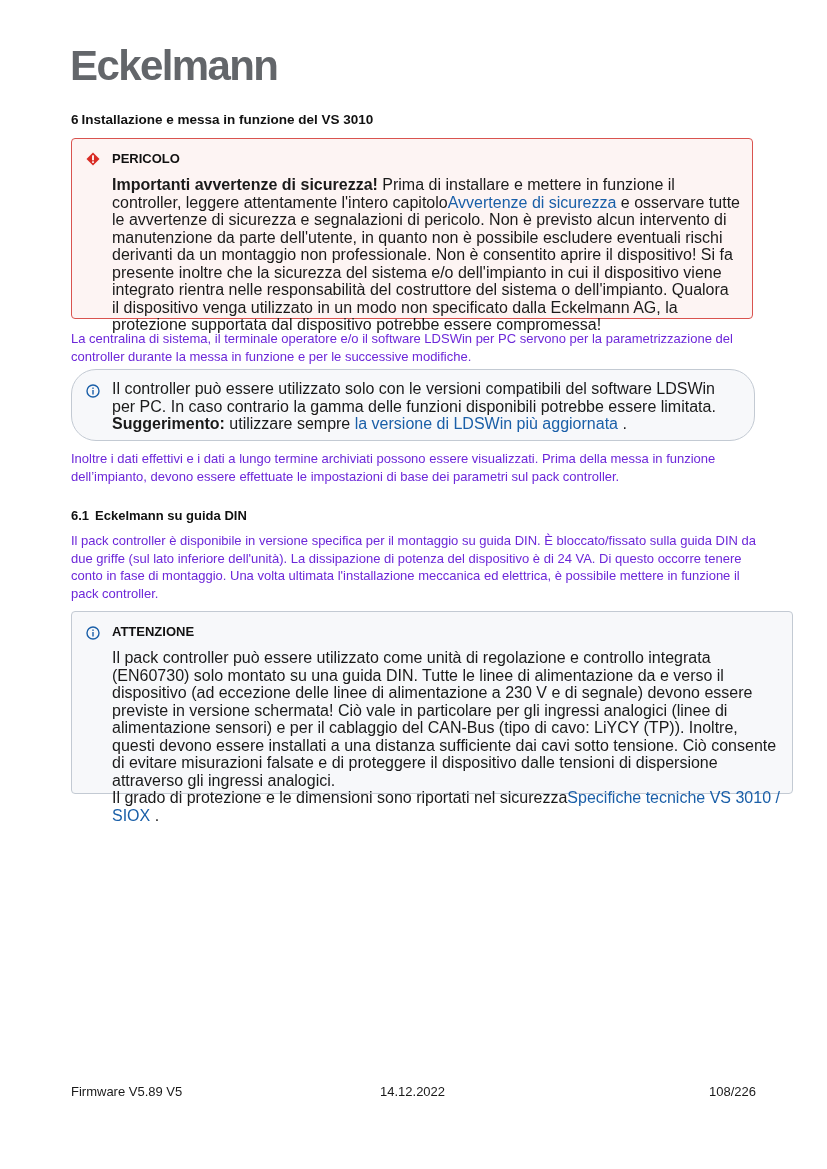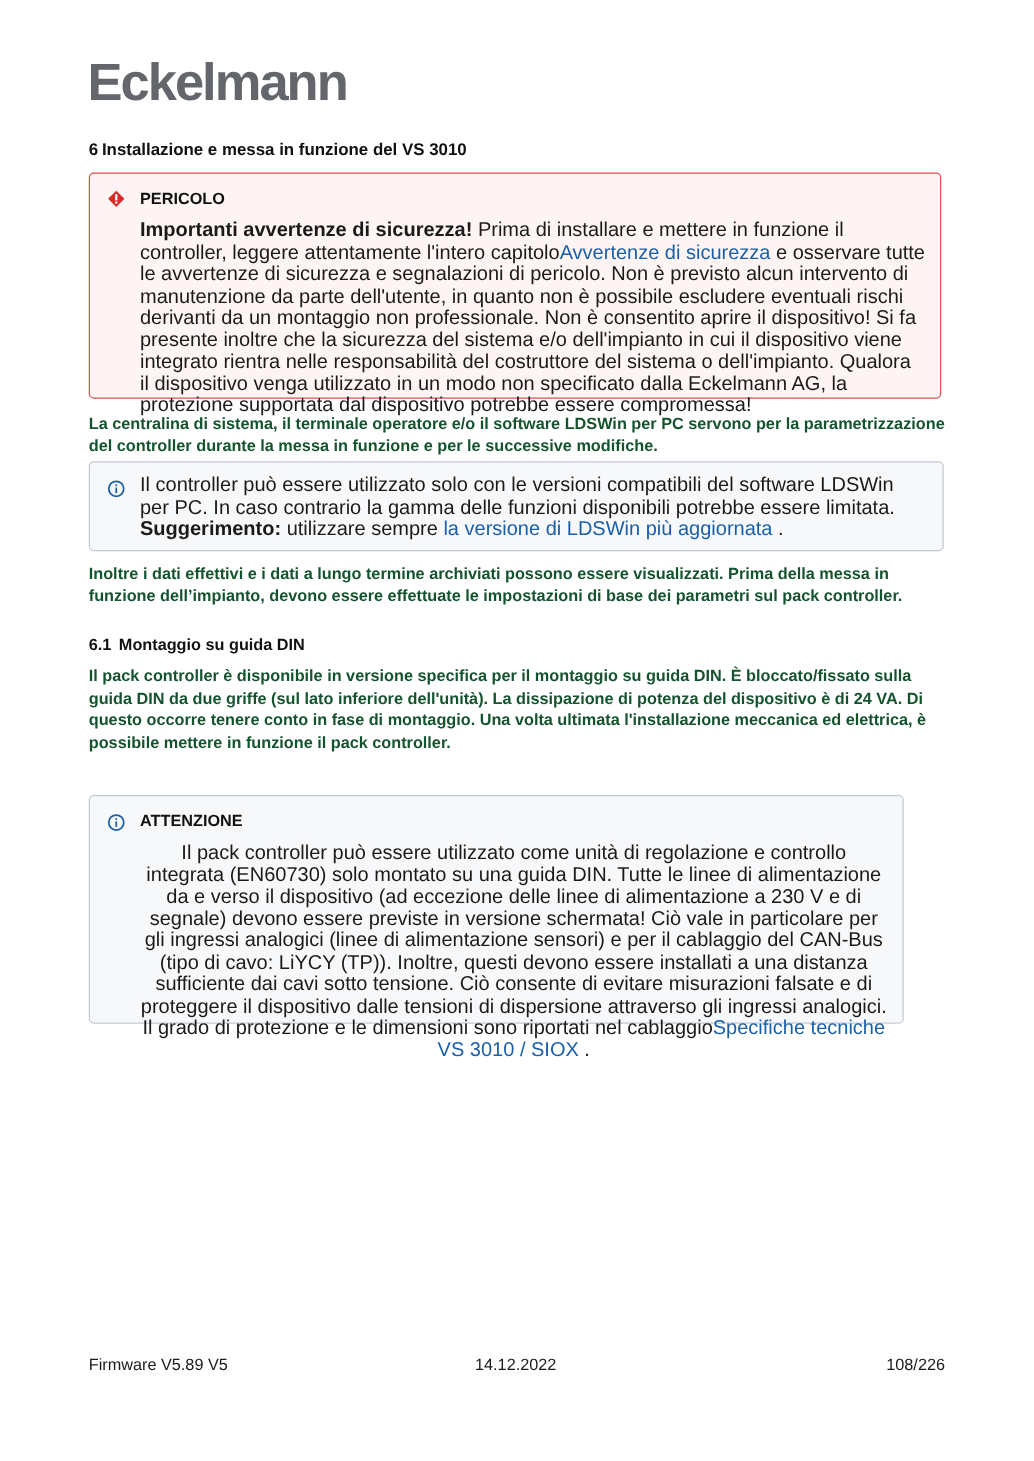--- a/index.html
+++ b/index.html
@@ -36,7 +36,7 @@
   }
   .para {
     position: absolute; left: 71px; width: 690px;
-    font-size: 13px; line-height: 17.5px; color: #14532d; font-weight: bold;
+    font-size: 13px; line-height: 17.5px; color: #6d28d9;
   }
   .h2 {
     position: absolute; left: 71px; top: 508px;

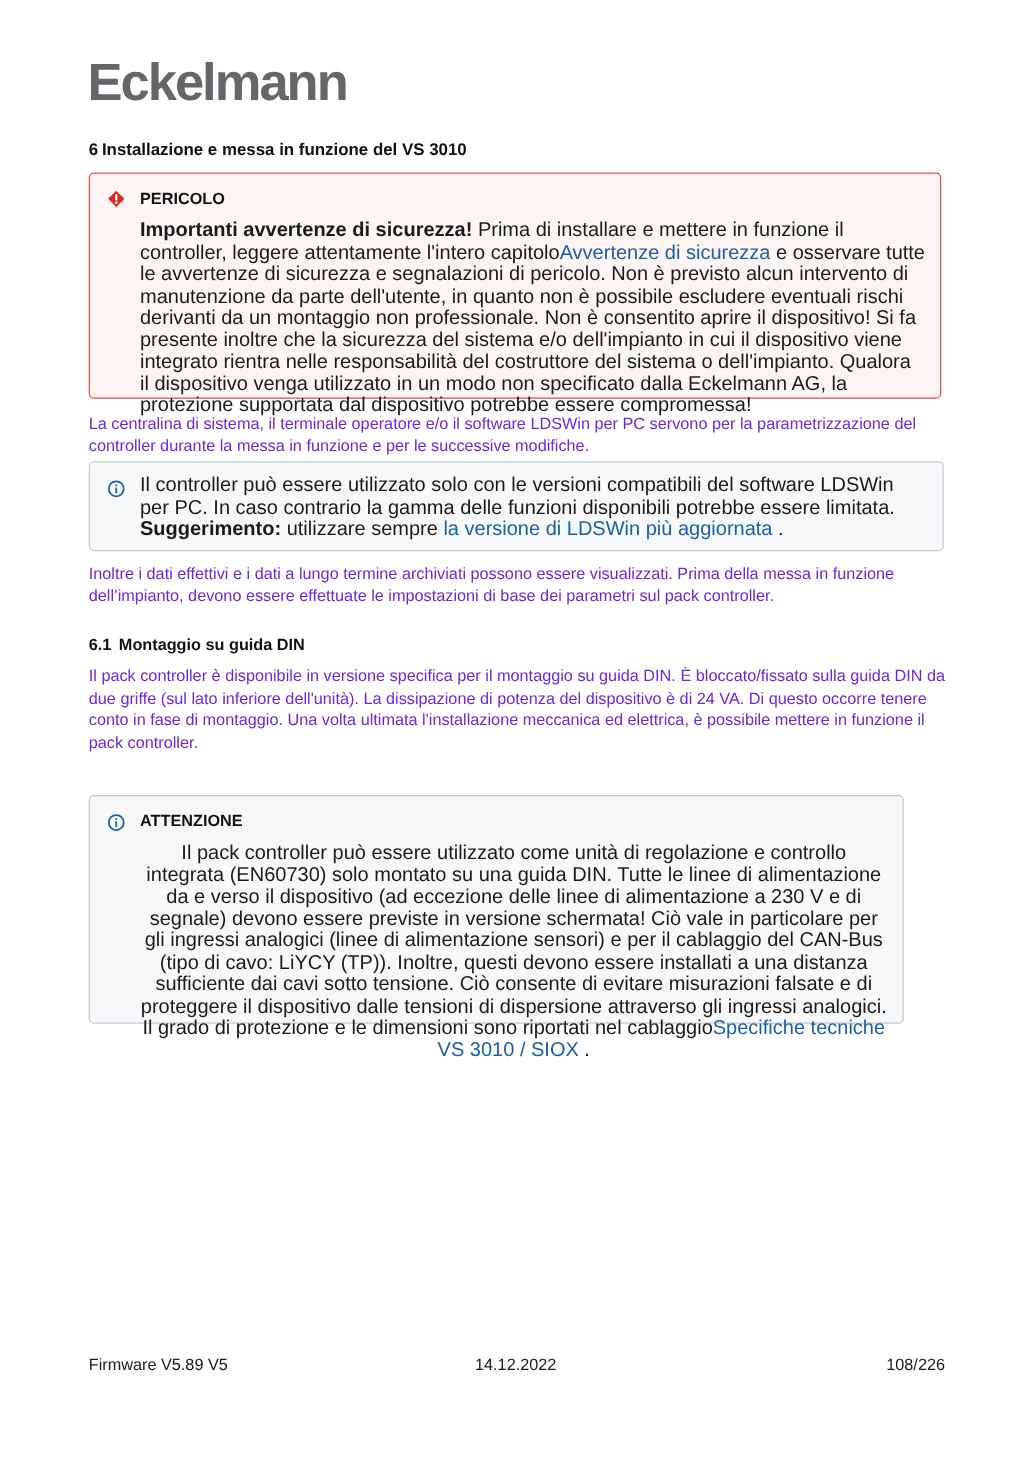--- a/index.html
+++ b/index.html
@@ -72,7 +72,7 @@
 
 <div class="para" style="top:330px;">La centralina di sistema, il terminale operatore e/o il software LDSWin per PC servono per la parametrizzazione del controller durante la messa in funzione e per le successive modifiche.</div>
 
-<div class="info-box" style="left:71px; top:369px; width:684px; height:72px;">
+<div class="info-box" style="left:71px; top:369px; width:684px; height:72px;border-radius:25px;">
   <svg class="box-icon" style="top:14px;" viewBox="0 0 14 14">
     <circle cx="7" cy="7" r="6" fill="none" stroke="#1a5fa8" stroke-width="1.4"></circle>
     <rect x="6.3" y="6" width="1.4" height="4.5" fill="#1a5fa8"></rect>

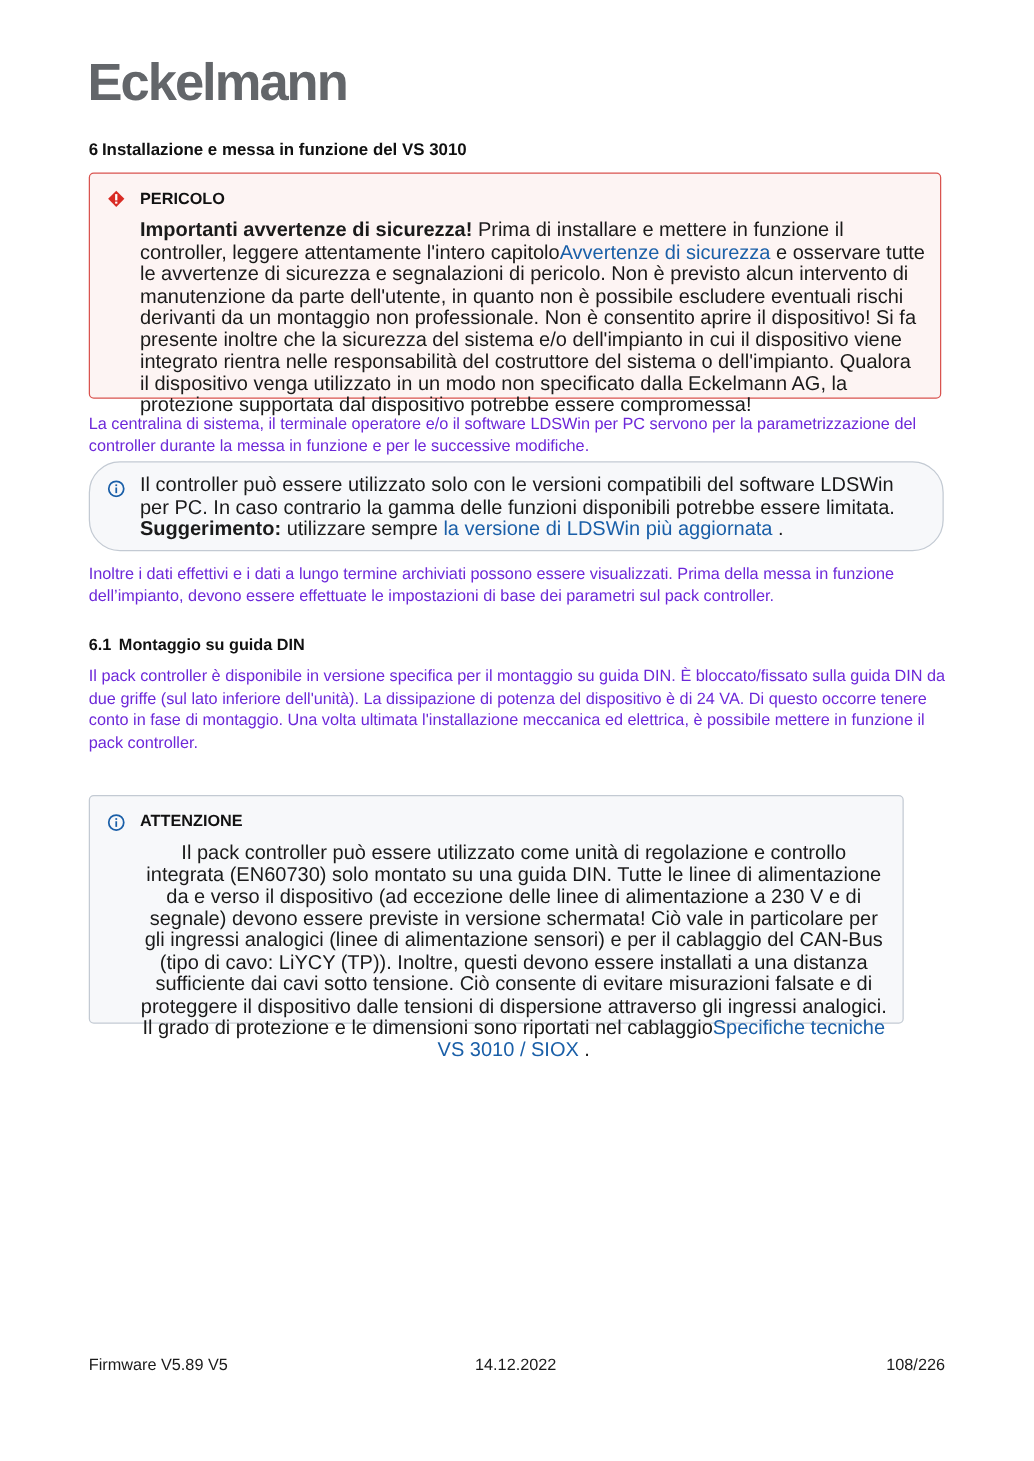--- a/index.html
+++ b/index.html
@@ -86,7 +86,7 @@
 <div class="para" style="top:450px;">Inoltre i dati effettivi e i dati a lungo termine archiviati possono essere visualizzati. Prima della messa in funzione dell’impianto, devono essere effettuate le impostazioni di base dei parametri sul pack controller.</div>
 
 <div class="h2">
-  <span class="num">6.1</span><span>Montaggio su guida DIN</span>
+  <span class="num">6.1</span><span>Eckelmann su guida DIN</span>
 </div>
 
 <div class="para" style="top:532px;">Il pack controller è disponibile in versione specifica per il montaggio su guida DIN. È bloccato/fissato sulla guida DIN da due griffe (sul lato inferiore dell'unità). La dissipazione di potenza del dispositivo è di 24 VA. Di questo occorre tenere conto in fase di montaggio. Una volta ultimata l'installazione meccanica ed elettrica, è possibile mettere in funzione il pack controller.</div>

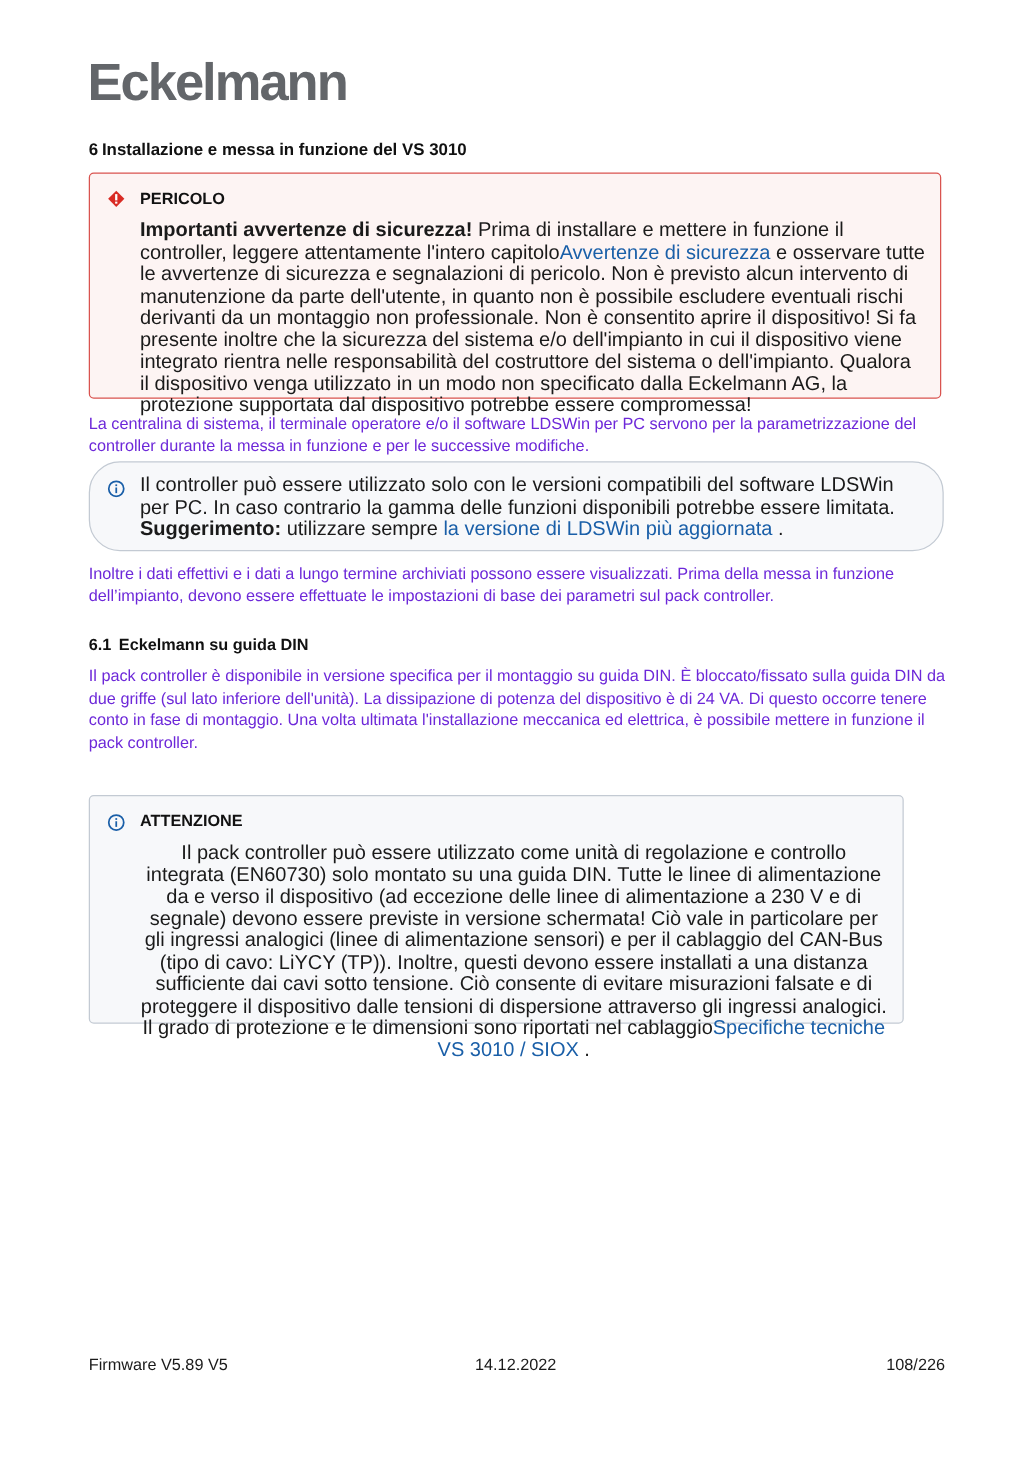--- a/index.html
+++ b/index.html
@@ -91,7 +91,7 @@
 
 <div class="para" style="top:532px;">Il pack controller è disponibile in versione specifica per il montaggio su guida DIN. È bloccato/fissato sulla guida DIN da due griffe (sul lato inferiore dell'unità). La dissipazione di potenza del dispositivo è di 24 VA. Di questo occorre tenere conto in fase di montaggio. Una volta ultimata l'installazione meccanica ed elettrica, è possibile mettere in funzione il pack controller.</div>
 
-<div class="info-box" style="left:71px; top:636px; width:652px; height:183px;text-align:center;">
+<div class="info-box" style="left:71px; top:611px; width:722px; height:183px;">
   <svg class="box-icon" style="top:14px;" viewBox="0 0 14 14">
     <circle cx="7" cy="7" r="6" fill="none" stroke="#1a5fa8" stroke-width="1.4"></circle>
     <rect x="6.3" y="6" width="1.4" height="4.5" fill="#1a5fa8"></rect>

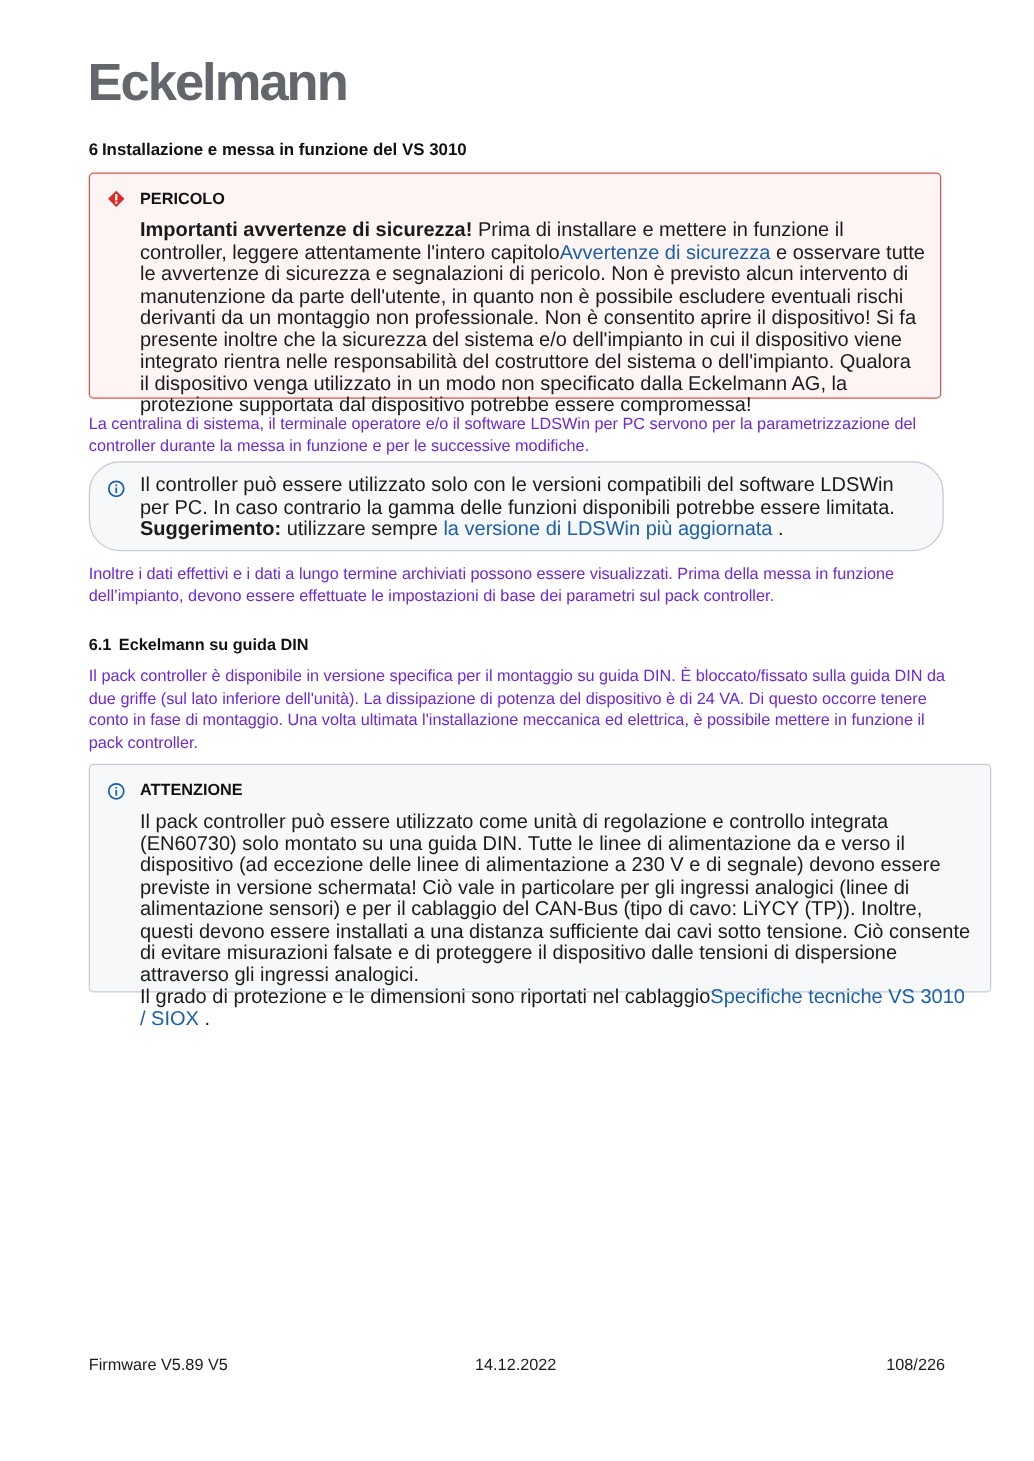--- a/index.html
+++ b/index.html
@@ -100,7 +100,7 @@
   <div class="box-title" style="top:12px;">ATTENZIONE</div>
   <div class="box-text" style="top:37px;">
     <span>Il pack controller può essere utilizzato come unità di regolazione e controllo integrata (EN60730) solo montato su una guida DIN. Tutte le linee di alimentazione da e verso il dispositivo (ad eccezione delle linee di alimentazione a 230 V e di segnale) devono essere previste in versione schermata! Ciò vale in particolare per gli ingressi analogici (linee di alimentazione sensori) e per il cablaggio del CAN-Bus (tipo di cavo: LiYCY (TP)). Inoltre, questi devono essere installati a una distanza sufficiente dai cavi sotto tensione. Ciò consente di evitare misurazioni falsate e di proteggere il dispositivo dalle tensioni di dispersione attraverso gli ingressi analogici.</span><br>
-    <span>Il grado di protezione e le dimensioni sono riportati nel cablaggio</span><a class="link">Specifiche tecniche VS 3010 / SIOX</a><span> .</span>
+    <span>Il grado di protezione e le dimensioni sono riportati nel sicurezza</span><a class="link">Specifiche tecniche VS 3010 / SIOX</a><span> .</span>
   </div>
 </div>
 

